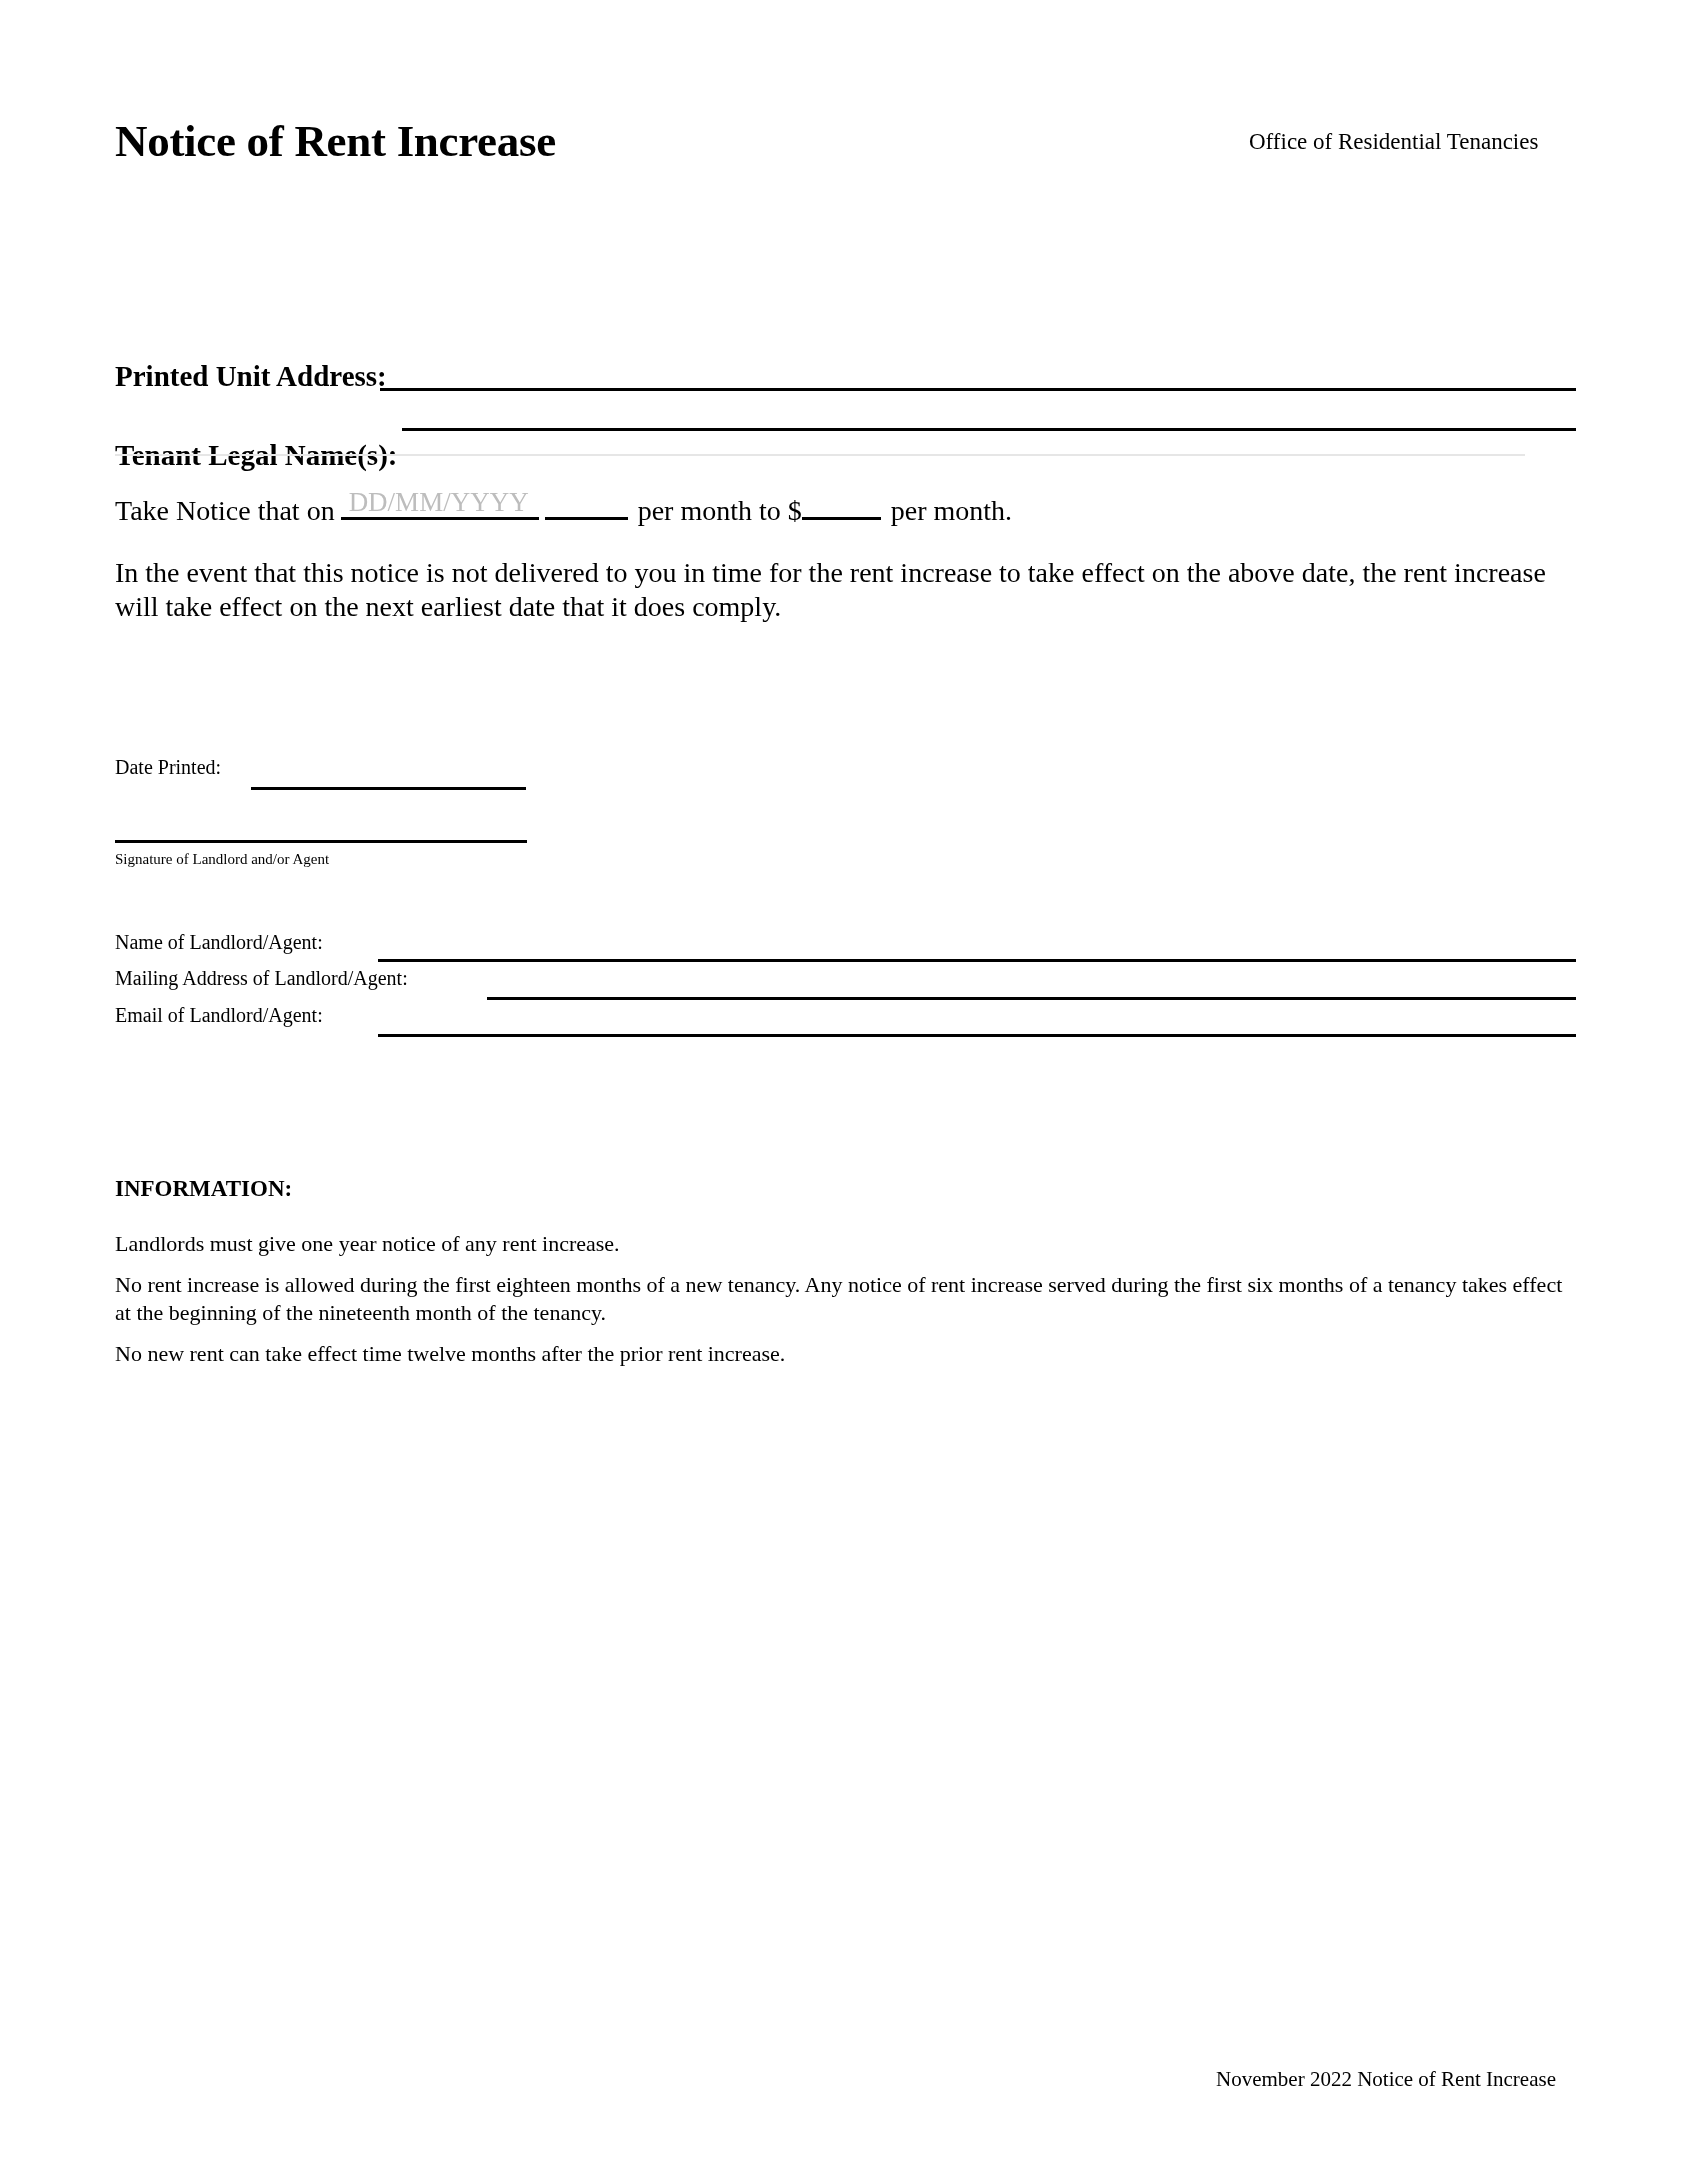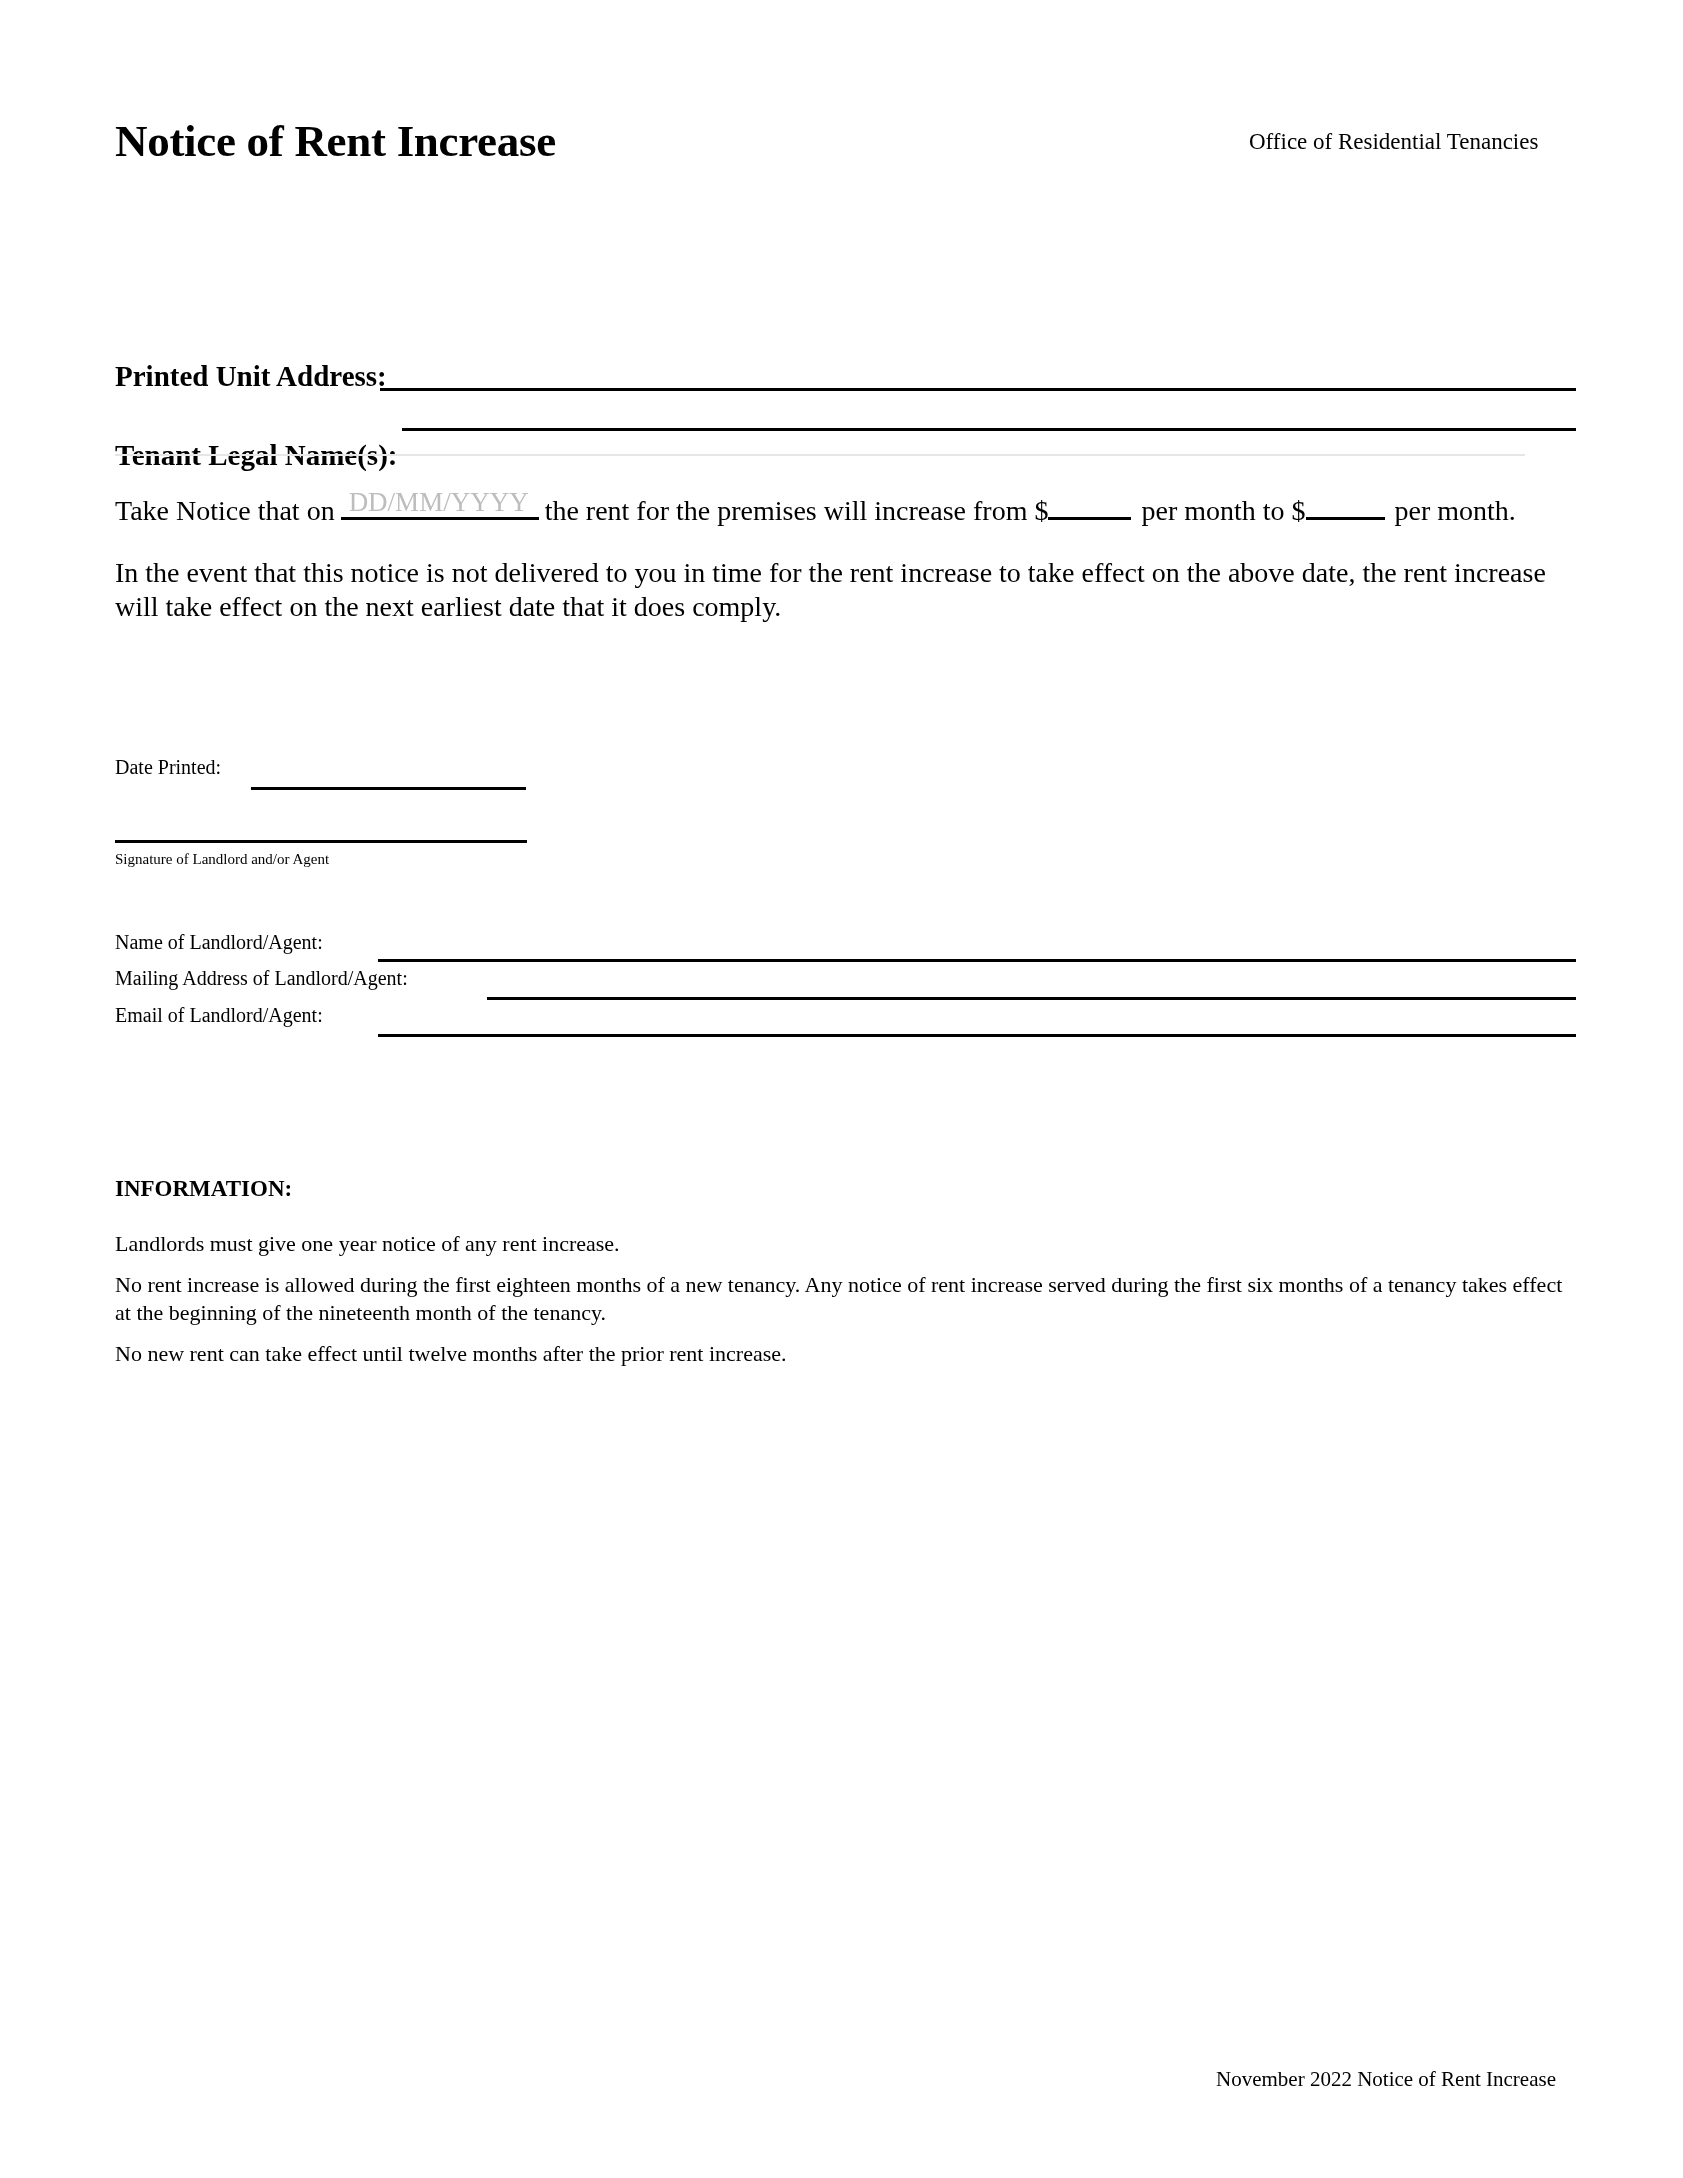--- a/index.html
+++ b/index.html
@@ -41,7 +41,6 @@
     <span class="ph">DD/MM/YYYY</span>
   </span>
   <span style="width:6px;"></span>
-  <span>the rent for the premises will increase from $</span>
   <span class="blank" style="width:83px;"></span>
   <span style="width:10px;"></span>
   <span>per month to $</span>

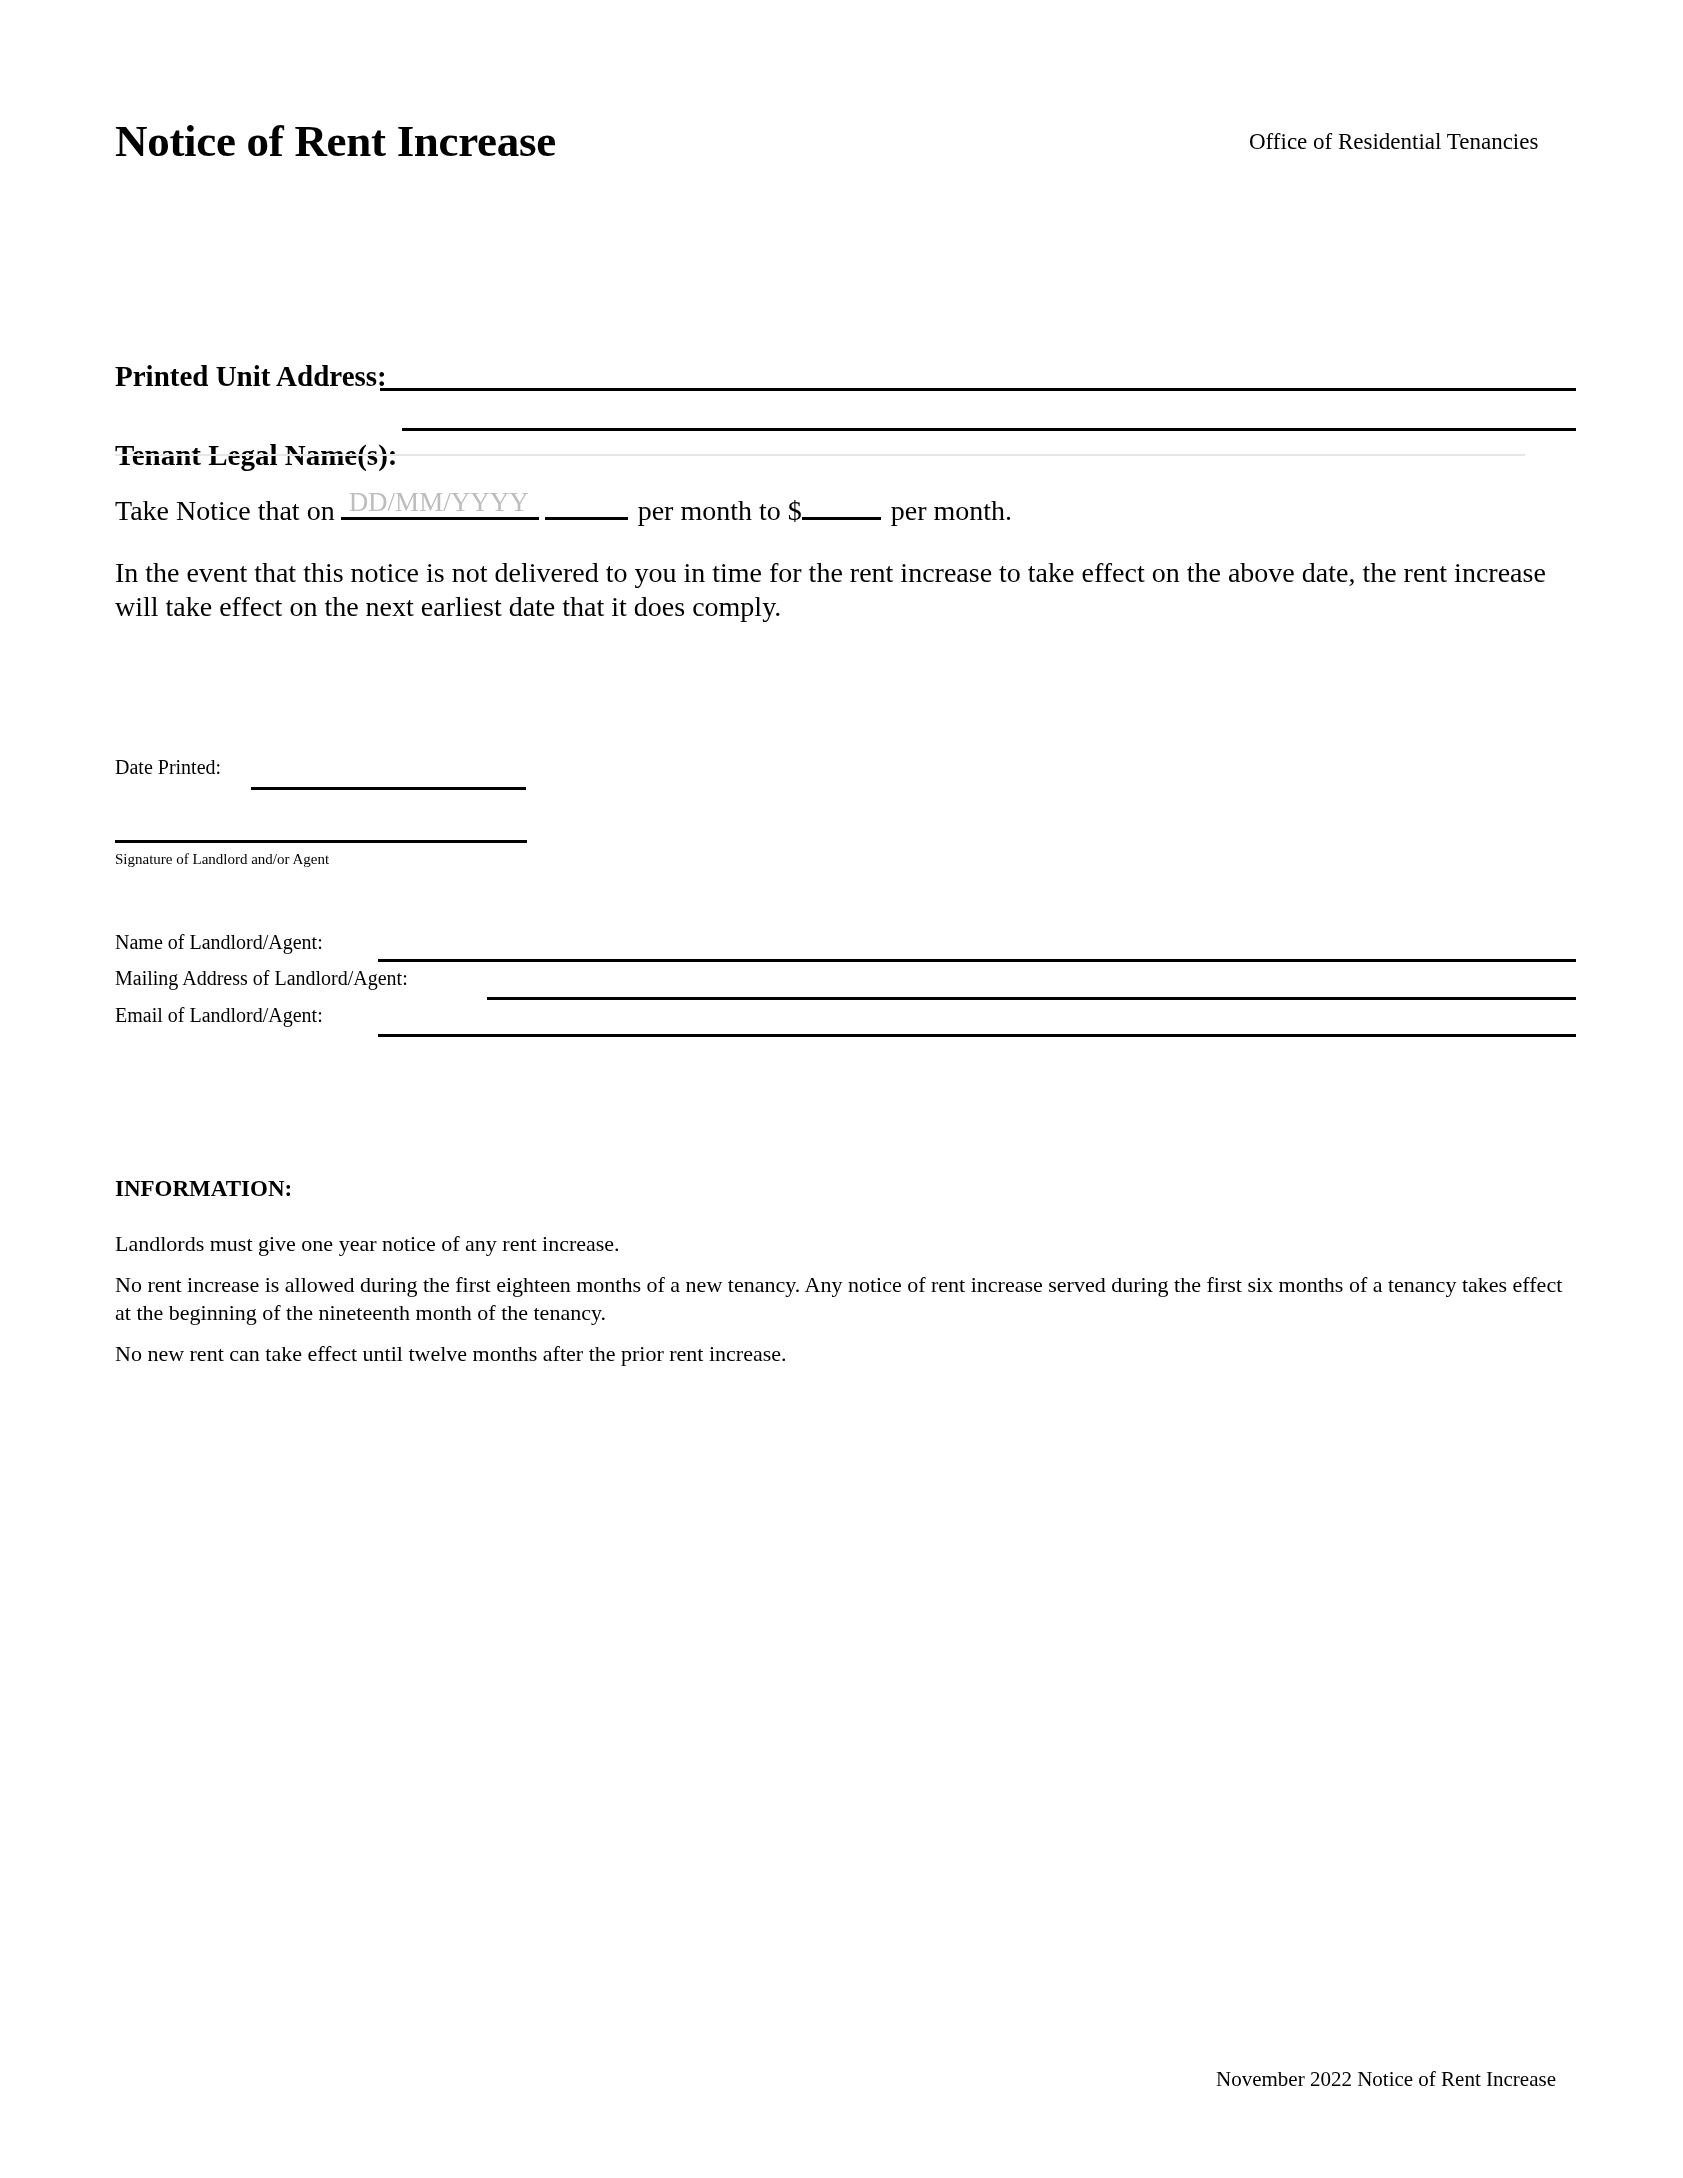--- a/index.html
+++ b/index.html
@@ -66,7 +66,7 @@
 <div class="abs info-head">INFORMATION:</div>
 <div class="abs info-p" style="top:1230px;">Landlords must give one year notice of any rent increase.</div>
 <div class="abs info-p" style="top:1271px;">No rent increase is allowed during the first eighteen months of a new tenancy. Any notice of rent increase served during the first six months of a tenancy takes effect at the beginning of the nineteenth month of the tenancy.</div>
-<div class="abs info-p" style="top:1340px;">No new rent can take effect until twelve months after the prior rent increase.</div>
+<div class="abs info-p" style="top:1340px;">No new rent can take effect time twelve months after the prior rent increase.</div>
 
 <div class="abs footer">November 2022 Notice of Rent Increase</div>
 

